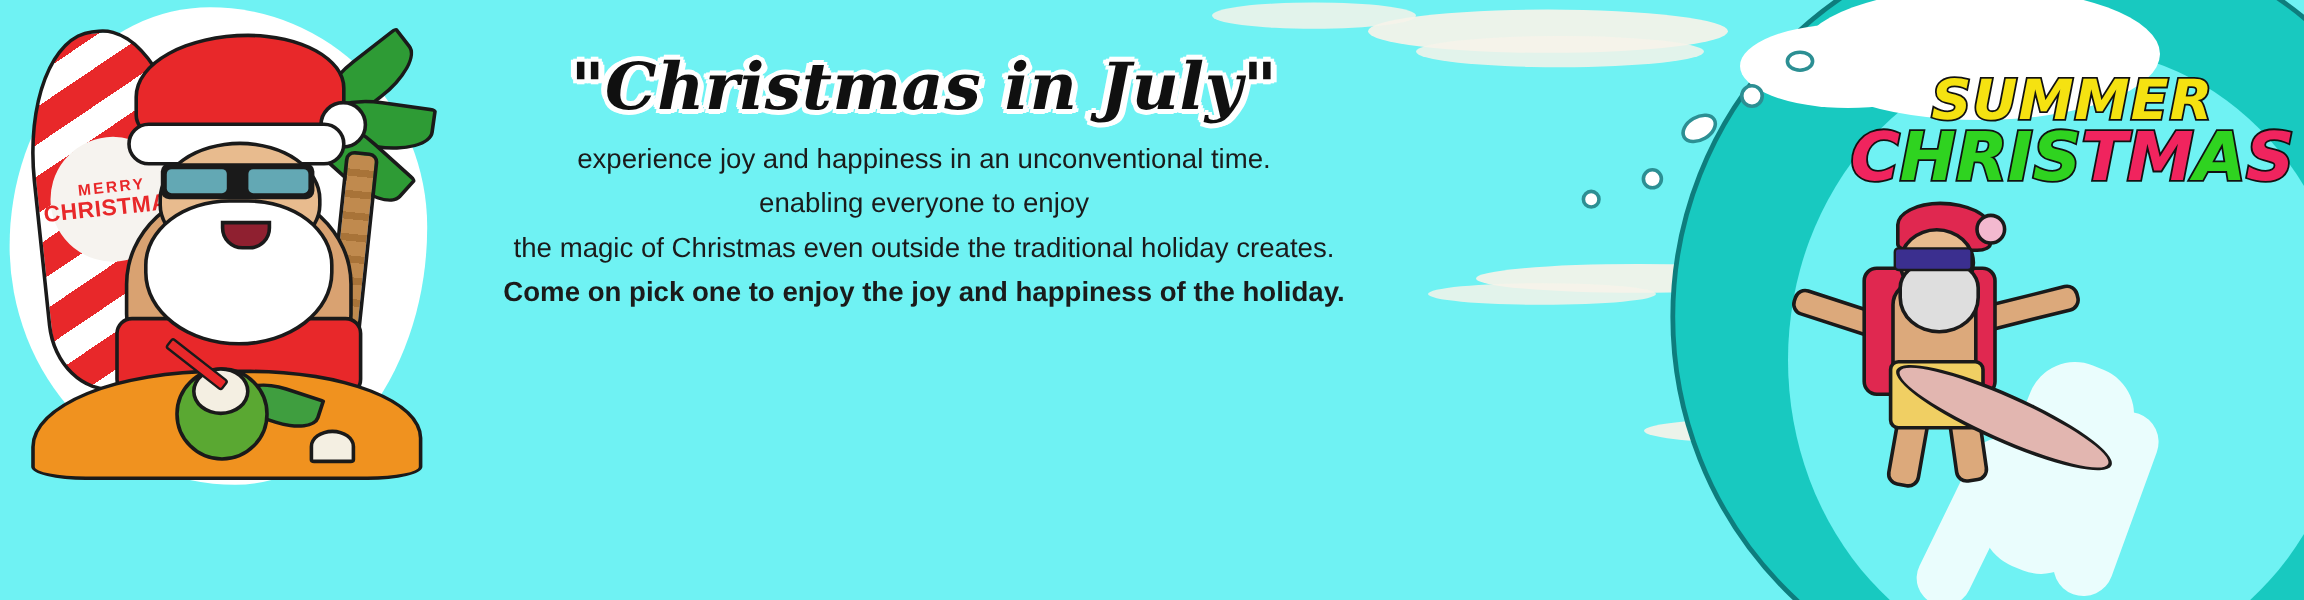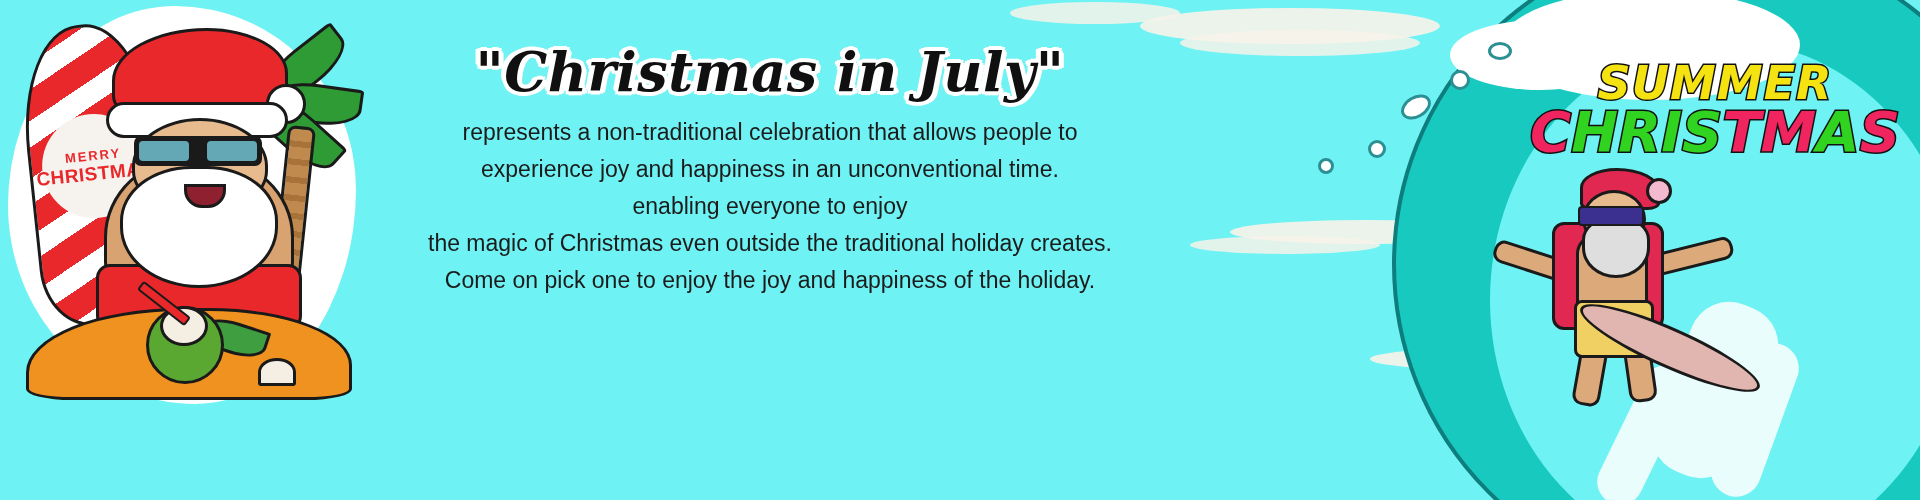--- a/index.html
+++ b/index.html
@@ -354,7 +354,7 @@
 
   #logo {
     position: absolute;
-    right: 20px;
+    right: 8px;
     top: 62px;
     text-align: center;
     line-height: .92;

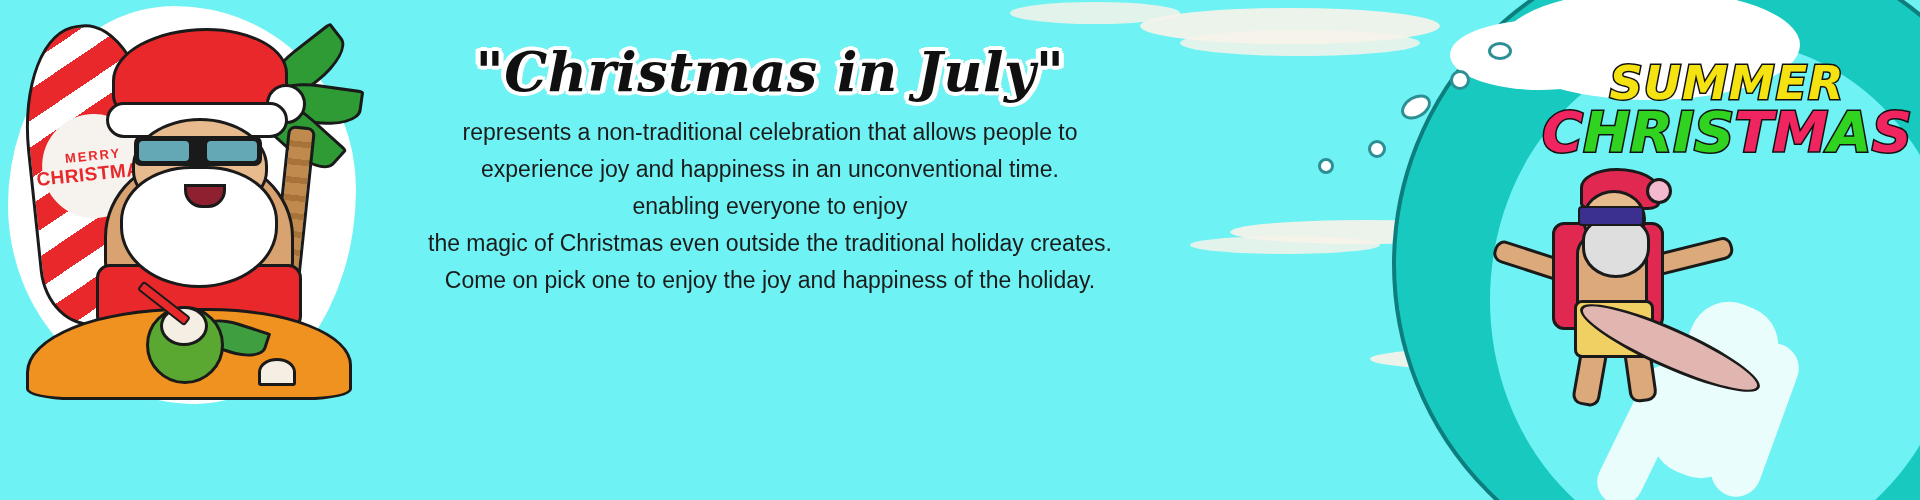--- a/index.html
+++ b/index.html
@@ -546,7 +546,6 @@
   <div id="text-block">
     <div id="headline">"Christmas in July"</div>
     <div id="body-lines">
-      <span class="ln">represents a non-traditional celebration that allows people to</span>
       <span class="ln">experience joy and happiness in an unconventional time.</span>
       <span class="ln">enabling everyone to enjoy</span>
       <span class="ln">the magic of Christmas even outside the traditional holiday creates.</span>

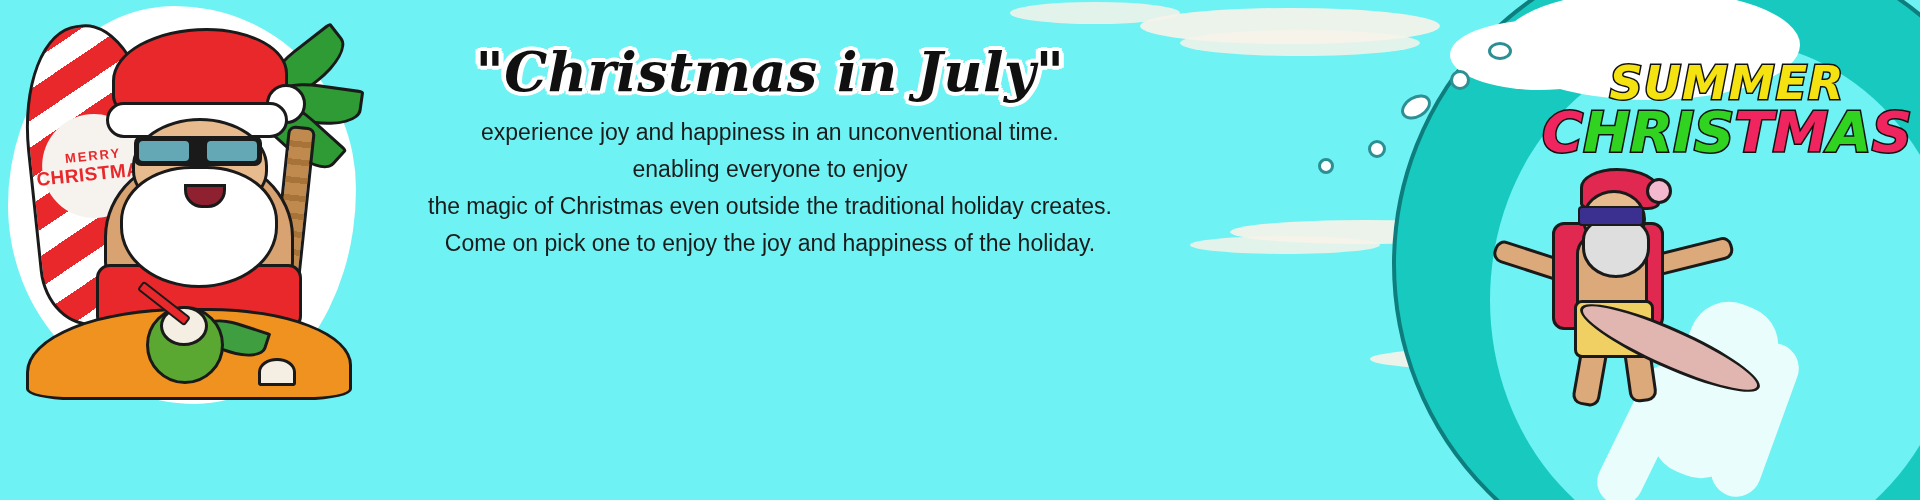--- a/index.html
+++ b/index.html
@@ -306,7 +306,7 @@
     line-height: 37px;
   }
   #body-lines .ln { display: block; white-space: nowrap; }
-  #body-lines .ln.cta { font-weight: normal; }
+  #body-lines .ln.cta { font-weight: bold; }
 
   
   #wave-zone {

